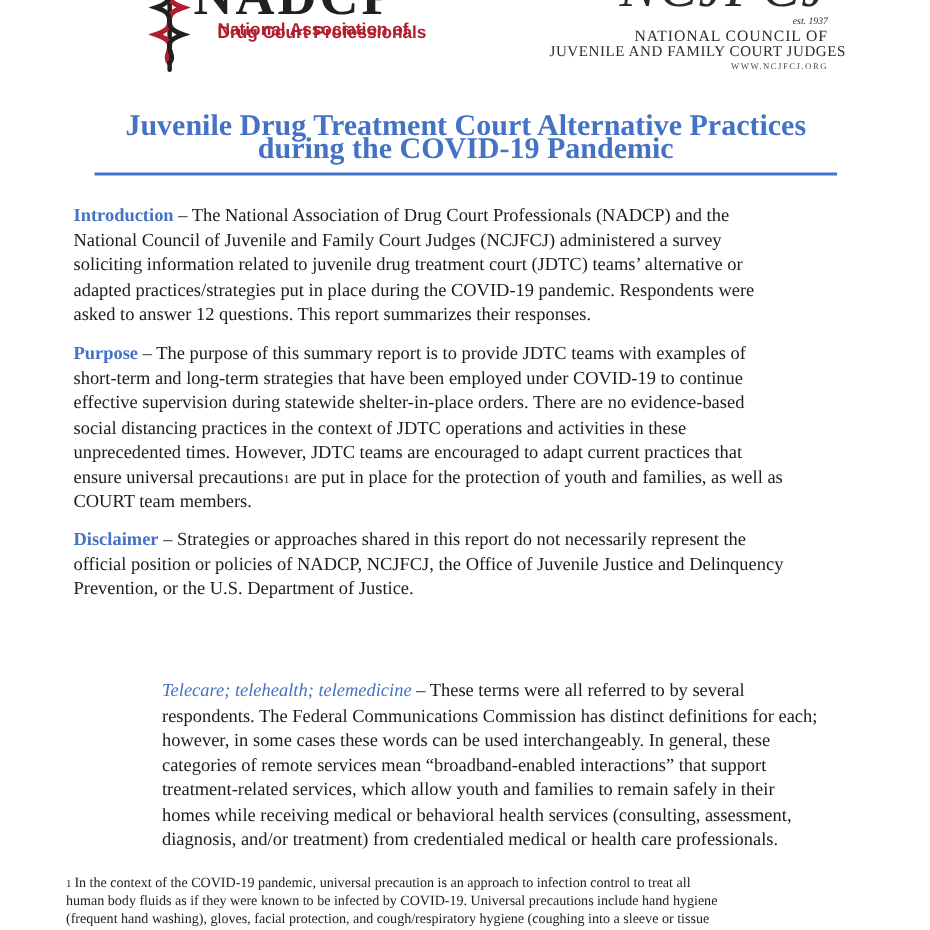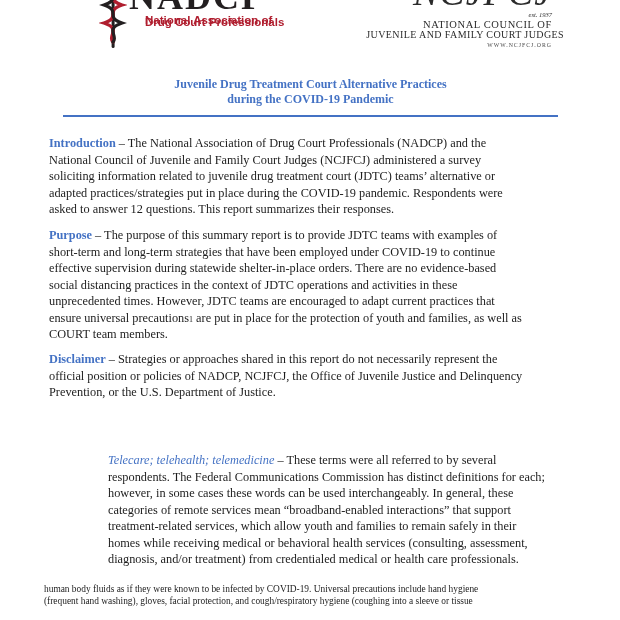--- a/index.html
+++ b/index.html
@@ -37,7 +37,7 @@
   
   .doc-title {
     position:absolute; left:63px; top:77px; width:495px; text-align:center;
-    color:var(--accent-blue,#4472c4); font-weight:bold; font-size:12px; line-height:15.2px;
+    color:var(--accent-blue,#4472c4); font-weight:bold; font-size:20px; line-height:15.2px;
   }
   .title-rule {
     position:absolute; left:63px; top:115px; width:495px; height:0;

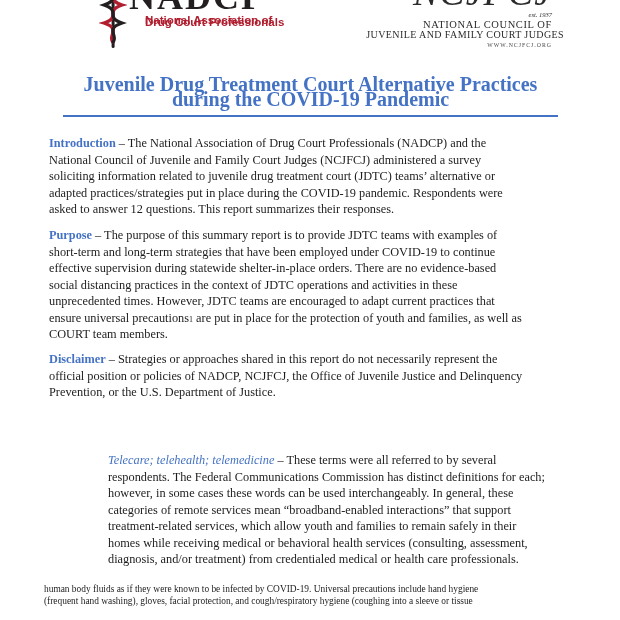--- a/index.html
+++ b/index.html
@@ -146,6 +146,9 @@
   </div>
 
   <div class="footnote">
+    <div class="fline">
+      <span class="fnmark">1</span><span>In the context of the COVID-19 pandemic, universal precaution is an approach to infection control to treat all</span>
+    </div>
     <div>
         <div class="fline">human body fluids as if they were known to be infected by COVID-19. Universal precautions include hand hygiene</div>
         <div class="fline">(frequent hand washing), gloves, facial protection, and cough/respiratory hygiene (coughing into a sleeve or tissue</div>

